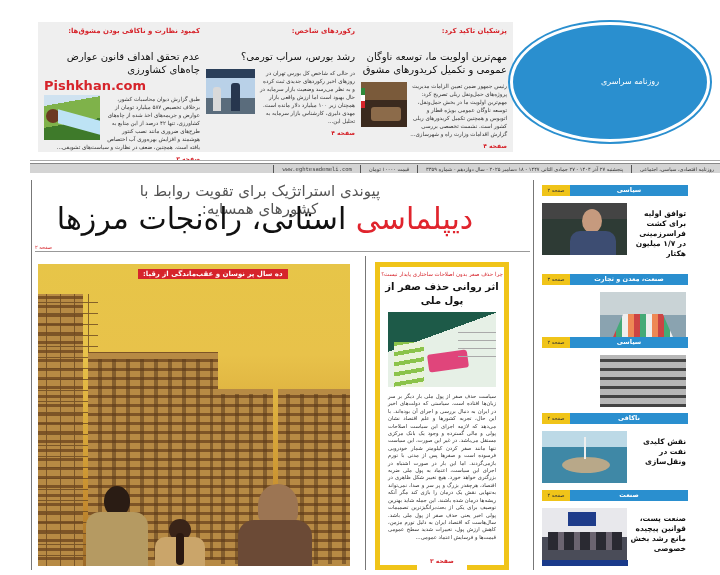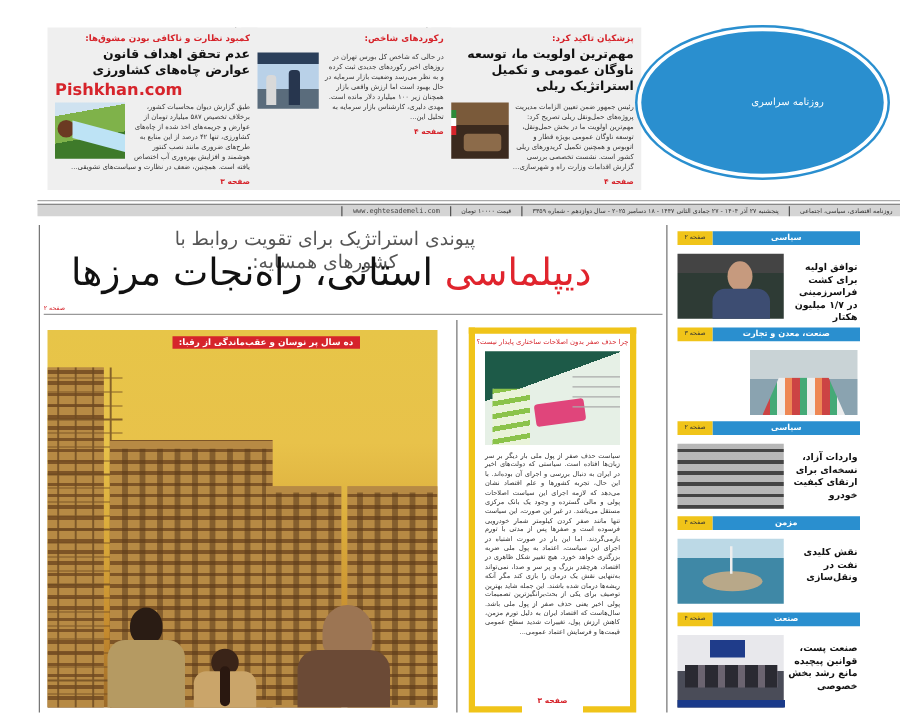--- a/index.html
+++ b/index.html
@@ -8,7 +8,7 @@
   
   .teaser { position: absolute; top: 22px; width: 168px; height: 130px; background: #efefef; padding: 4px 6px; direction: rtl; text-align: right; }
   .teaser .kicker { color: #d6242b; font-size: 7px; font-weight: bold; line-height: 10px; white-space: nowrap; overflow: hidden; }
-  .teaser .headline { color: #111; font-size: 10px; font-weight: bold; line-height: 13px; margin-top: 1px; }
+  .teaser .headline { color: #111; font-size: 10px; font-weight: normal; line-height: 13px; margin-top: 14px; }
   .teaser .body { font-size: 5.5px; color: #333; line-height: 8px; margin-top: 6px; }
   .teaser .thumb { float: left; width: 56px; height: 45px; margin: 0 4px 2px 0; }
   .teaser .page { color: #d6242b; font-size: 6px; font-weight: bold; margin-top: 4px; }

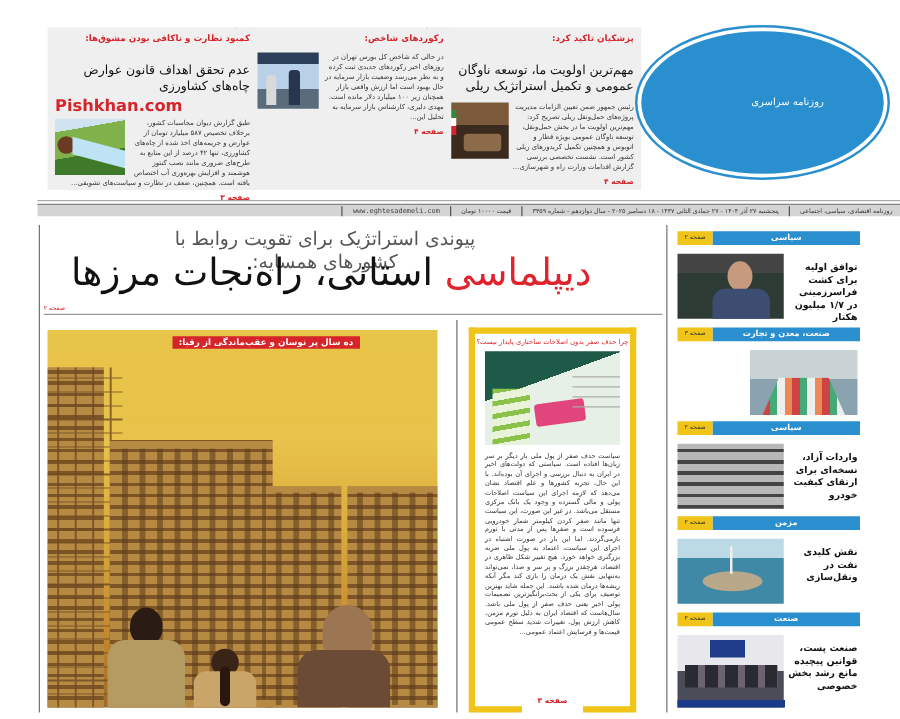--- a/index.html
+++ b/index.html
@@ -77,6 +77,7 @@
 
 <div class="teaser" style="left:193px;">
   <div class="kicker">رکوردهای شاخص:</div>
+  <div class="headline" style="font-size:10px;">رشد بورس، سراب تورمی؟</div>
   <div class="body">
     <div class="thumb" style="background:linear-gradient(180deg,#2b3f5a 0 20%,#b9d1e8 20% 65%,#5a6c7c 65%);position:relative;">
       <div style="position:absolute;left:14px;top:18px;width:8px;height:24px;background:#d9d9d9;border-radius:3px 3px 0 0;"></div>

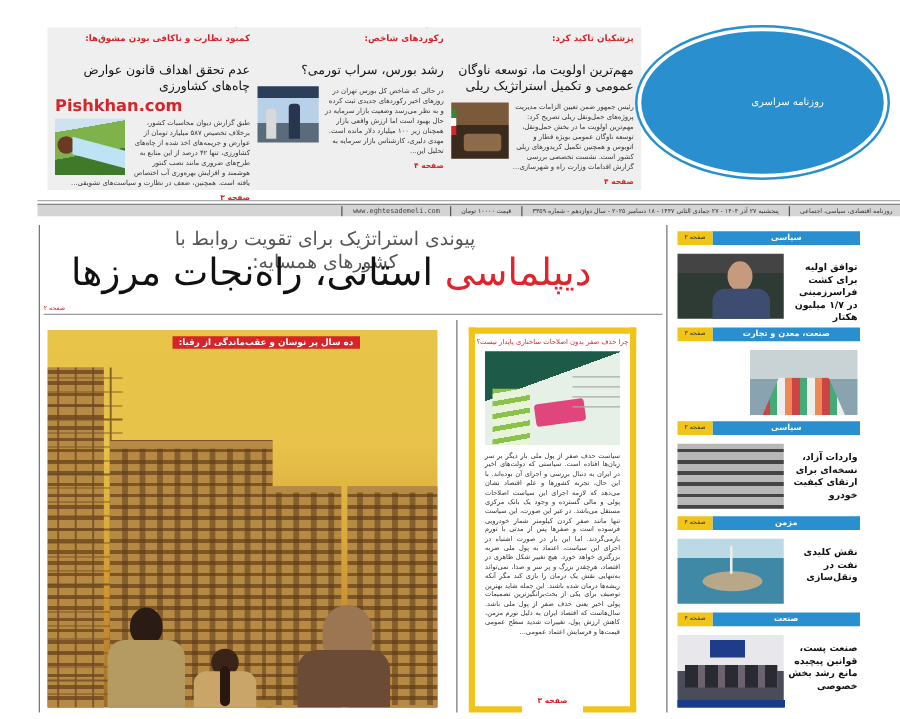--- a/index.html
+++ b/index.html
@@ -63,7 +63,7 @@
 
 <div class="teaser" style="left:345px;">
   <div class="kicker">پزشکیان تاکید کرد:</div>
-  <div class="headline">مهم‌ترین اولویت ما، توسعه ناوگان عمومی و تکمیل استراتژیک ریلی</div>
+  <div class="headline">مهم‌ترین اولویت ما، توسعه ناوگان عمومی و تکمیل کریدورهای مشوق</div>
   <div class="body">
     <div class="thumb" style="background:linear-gradient(180deg,#7a5a3a 0 40%,#3b2a1e 40% 100%);position:relative;">
       <div style="position:absolute;left:6px;top:6px;width:8px;height:20px;background:linear-gradient(180deg,#2e8b3a 0 33%,#fff 33% 66%,#d6242b 66%);"></div>

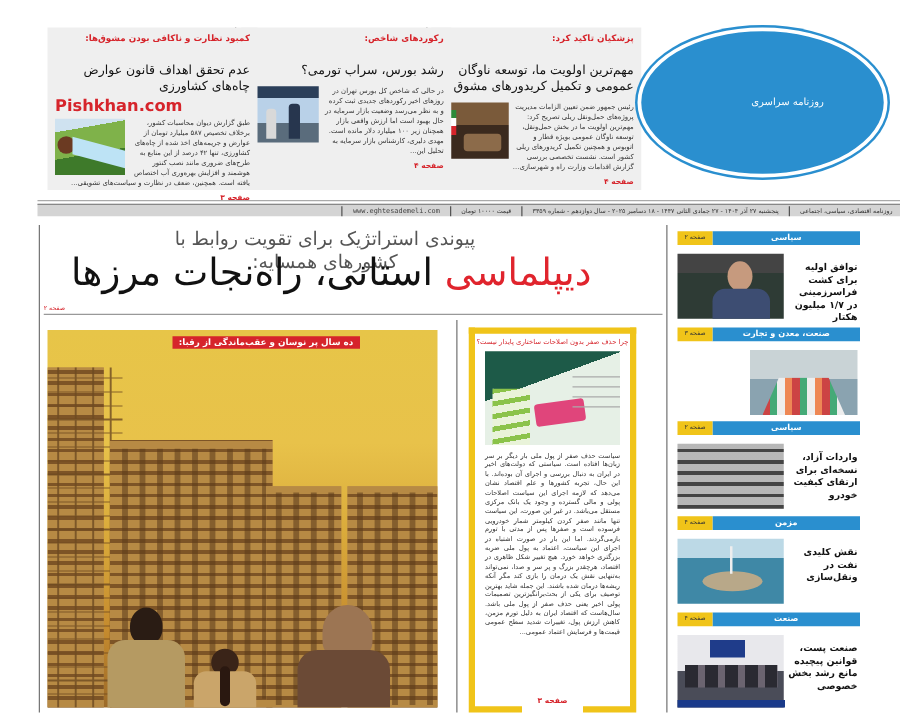--- a/index.html
+++ b/index.html
@@ -181,7 +181,7 @@
   </div>
 </div>
 
-<div class="sideitem" style="top:262px;">
+<div class="sideitem" style="top:274px;">
   <div class="hdr">
     <div class="sec">صنعت، معدن و تجارت</div>
     <div class="pg">صفحه ۳</div>

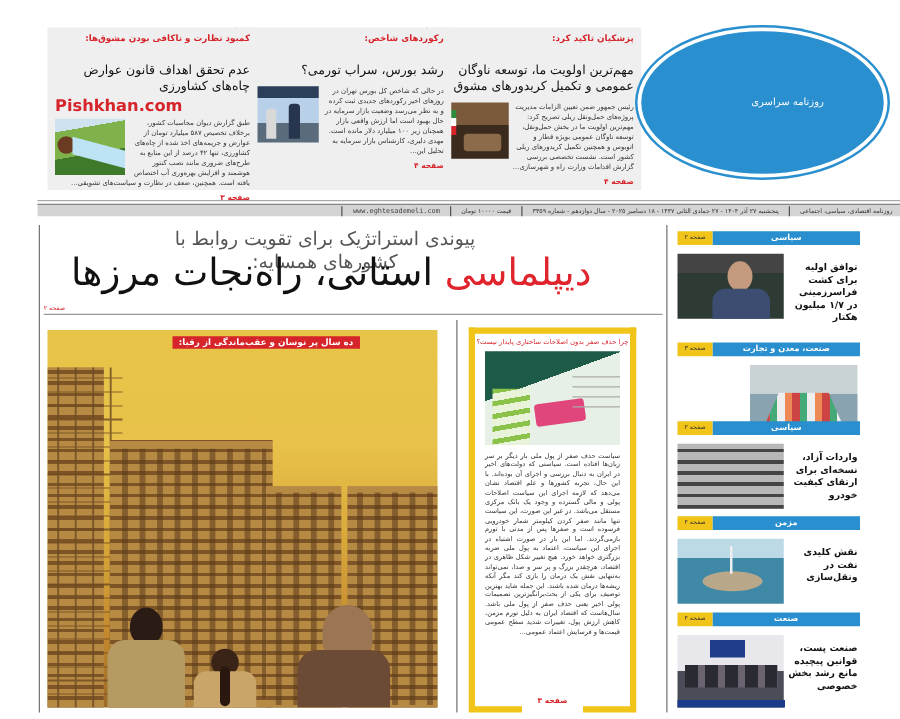--- a/index.html
+++ b/index.html
@@ -157,6 +157,7 @@
 
 <div class="midbox">
   <div class="kicker">چرا حذف صفر بدون اصلاحات ساختاری پایدار نیست؟</div>
+  <div class="headline">اثر روانی حذف صفر از پول ملی</div>
   <div class="img">
     <div style="position:absolute;left:6px;top:30px;width:30px;height:45px;background:repeating-linear-gradient(170deg,#8bc34a 0 4px,#e9f3d9 4px 10px);"></div>
     <div style="position:absolute;left:40px;top:40px;width:40px;height:18px;background:#e0457b;border-radius:3px;transform:rotate(-8deg);"></div>

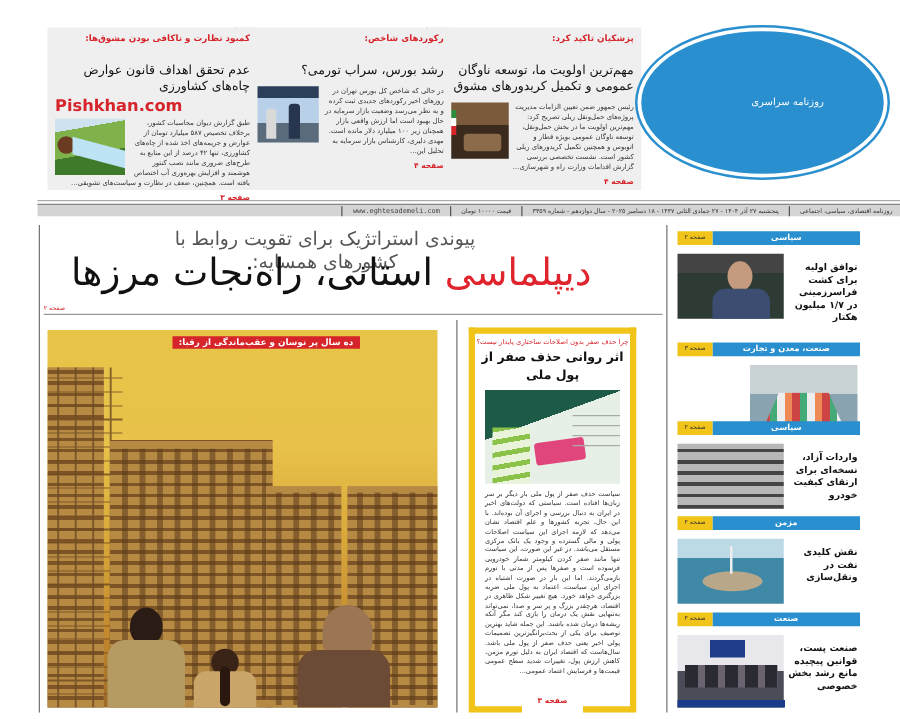--- a/index.html
+++ b/index.html
@@ -200,7 +200,6 @@
     <div class="pg">صفحه ۲</div>
   </div>
   <div class="content">
-    <div class="txt">واردات آزاد، نسخه‌ای برای ارتقای کیفیت خودرو</div>
     <div class="pic" style="background:repeating-linear-gradient(0deg,#555 0 3px,#e5e5e5 3px 9px),#ccc;background-blend-mode:multiply;"></div>
   </div>
 </div>

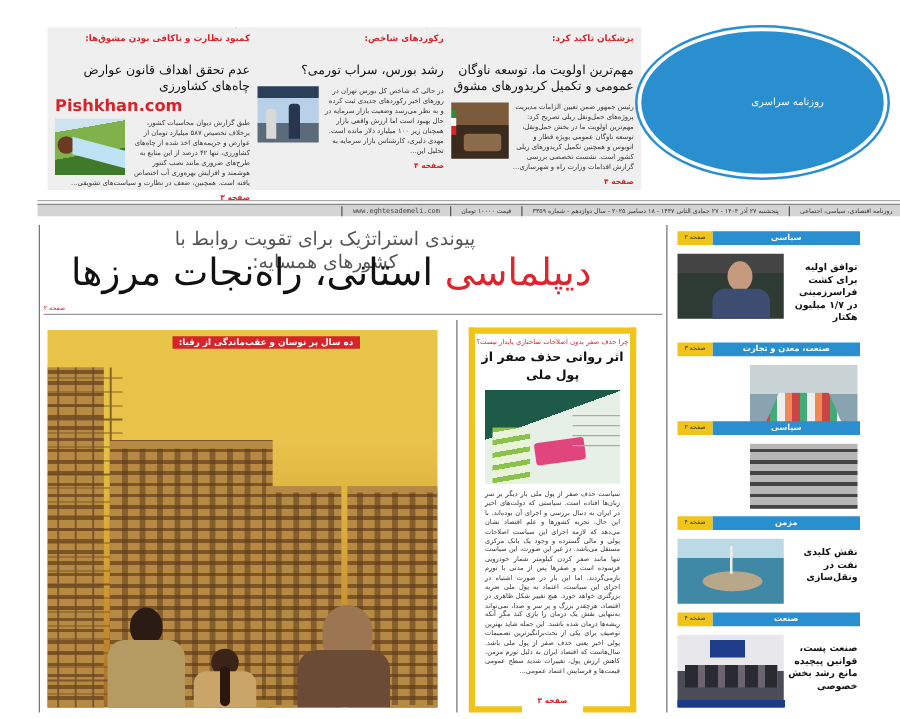--- a/index.html
+++ b/index.html
@@ -206,7 +206,7 @@
 
 <div class="sideitem" style="top:413px;">
   <div class="hdr">
-    <div class="sec">مزمن</div>
+    <div class="sec">ناکافی</div>
     <div class="pg">صفحه ۴</div>
   </div>
   <div class="content">

